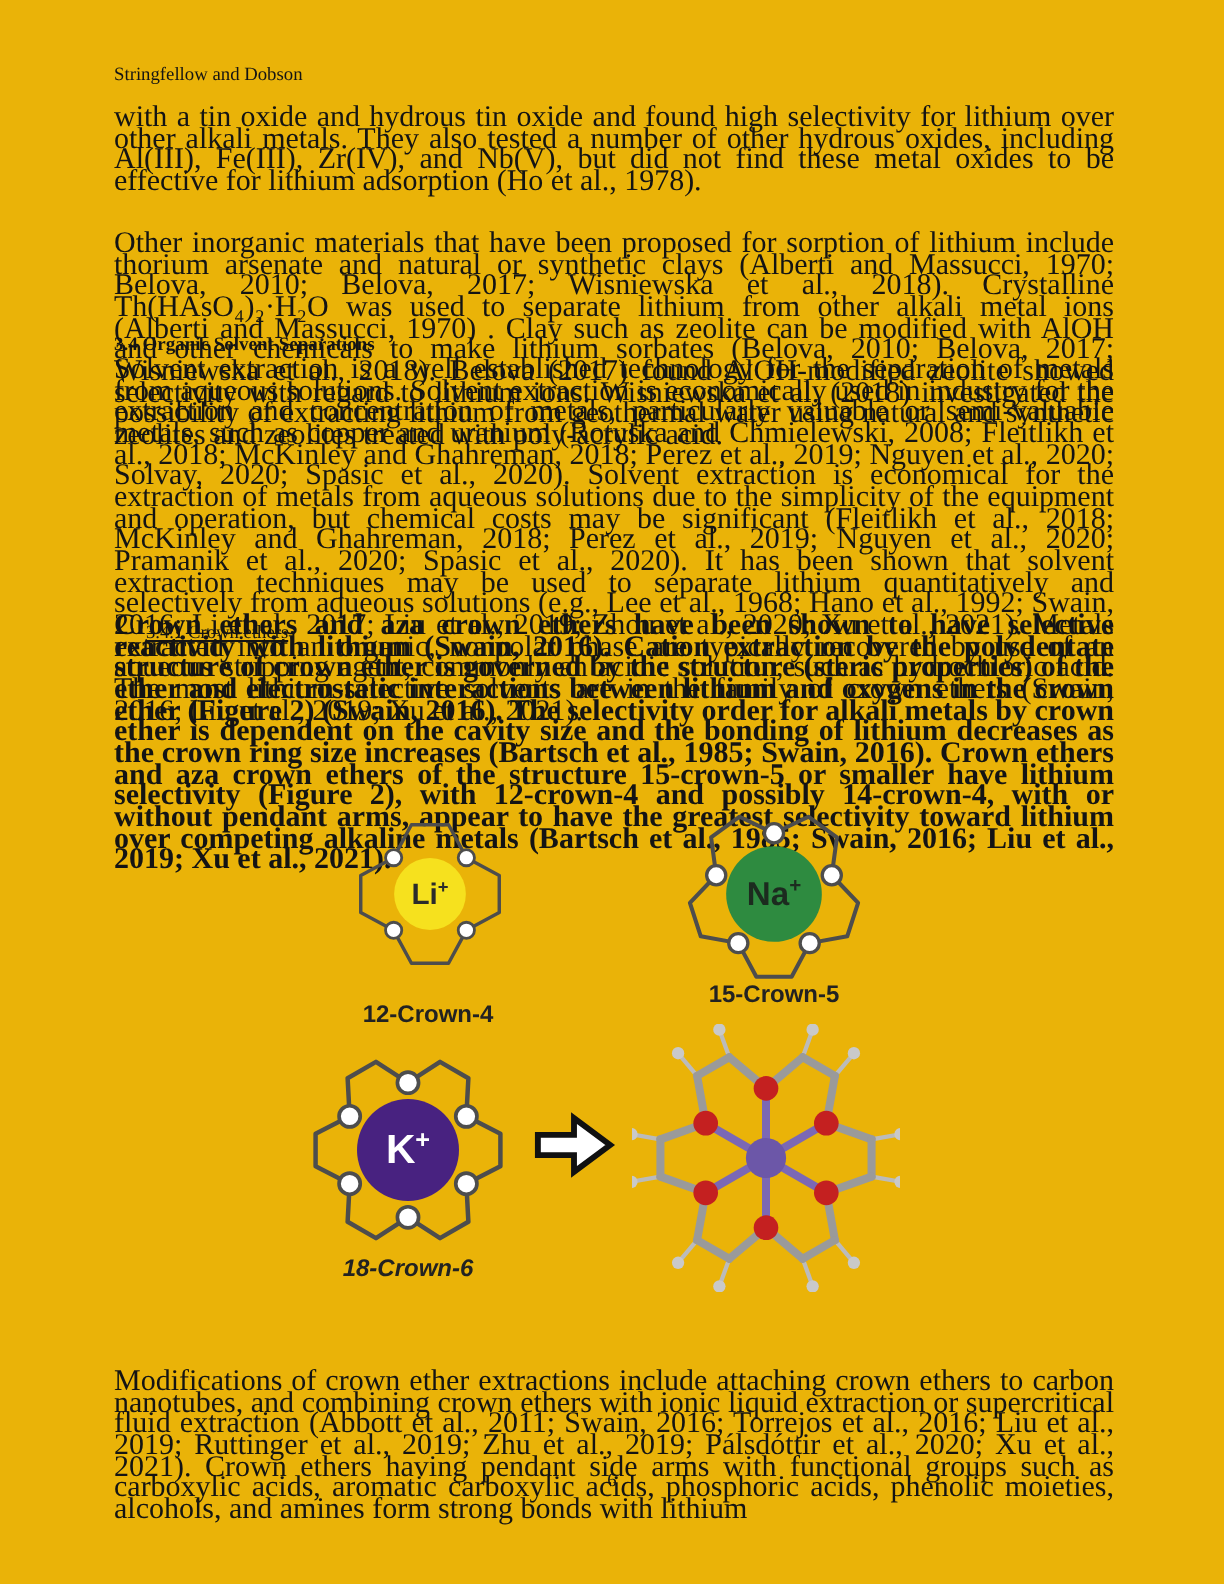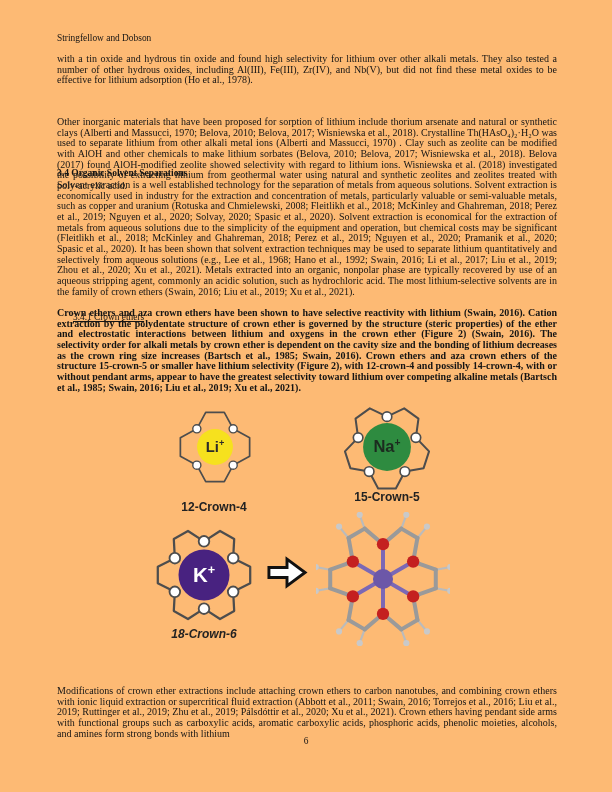--- a/index.html
+++ b/index.html
@@ -3,7 +3,7 @@
 <meta charset="utf-8">
 <style>
   html,body{margin:0;padding:0;background:#fff;}
-  .page{position:relative;width:612px;height:792px;background:#fdba74;overflow:hidden;
+  .page{position:relative;width:612px;height:792px;background:#eab308;overflow:hidden;
         font-family:"Liberation Serif",serif;color:#141414;}
   .running-head{position:absolute;left:57px;top:33px;font-size:9.4px;}
   .body{position:absolute;left:57px;width:500px;margin:0;font-size:10px;line-height:10.65px;

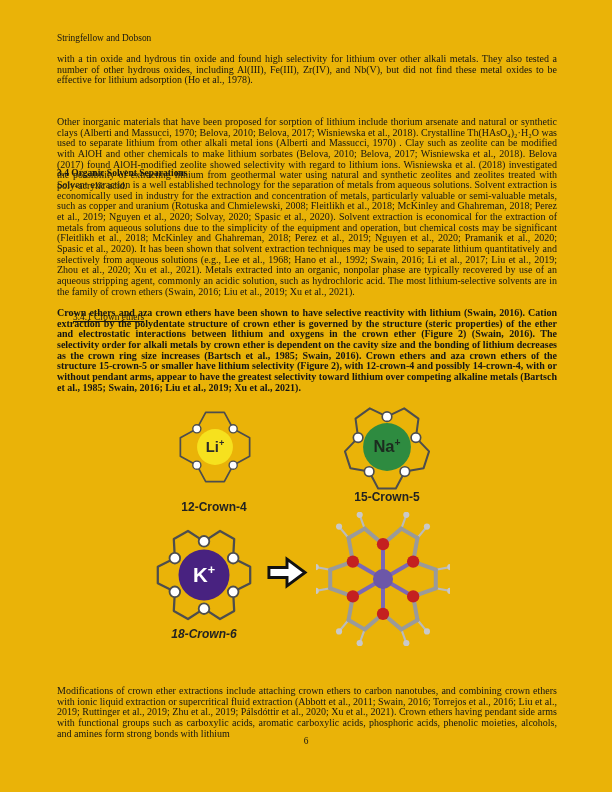--- a/index.html
+++ b/index.html
@@ -6,7 +6,7 @@
   .page{position:relative;width:612px;height:792px;background:#eab308;overflow:hidden;
         font-family:"Liberation Serif",serif;color:#141414;}
   .running-head{position:absolute;left:57px;top:33px;font-size:9.4px;}
-  .body{position:absolute;left:57px;width:500px;margin:0;font-size:10px;line-height:10.65px;
+  .body{position:absolute;left:57px;width:500px;margin:0;font-size:15px;line-height:10.65px;
         text-align:justify;}
   .p1{top:54px;} .p2{top:97px;margin-top:20px;} .p3{top:180px;} .p4{top:308px;font-weight:bold;} .p5{top:686px;}
   .sec{position:absolute;left:57px;top:168px;margin:0;font-size:9.5px;font-weight:bold;}

